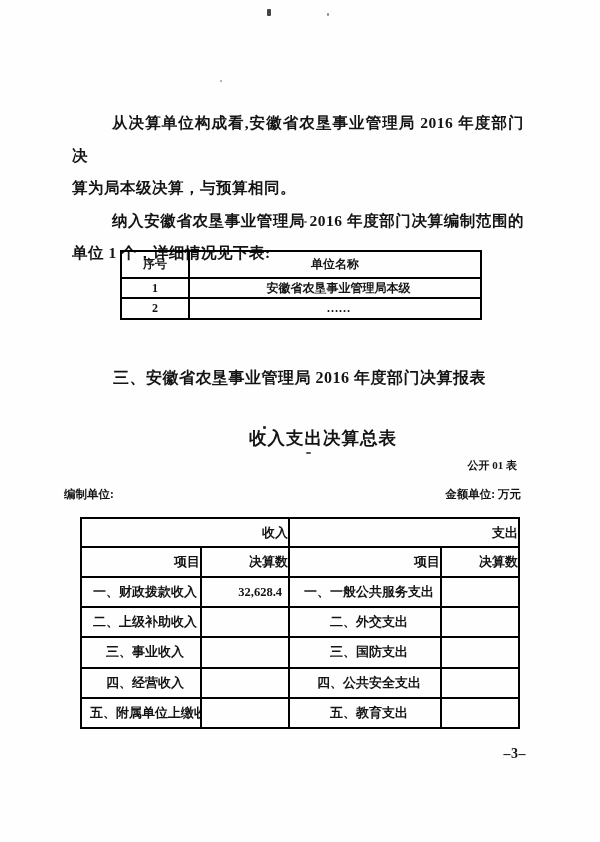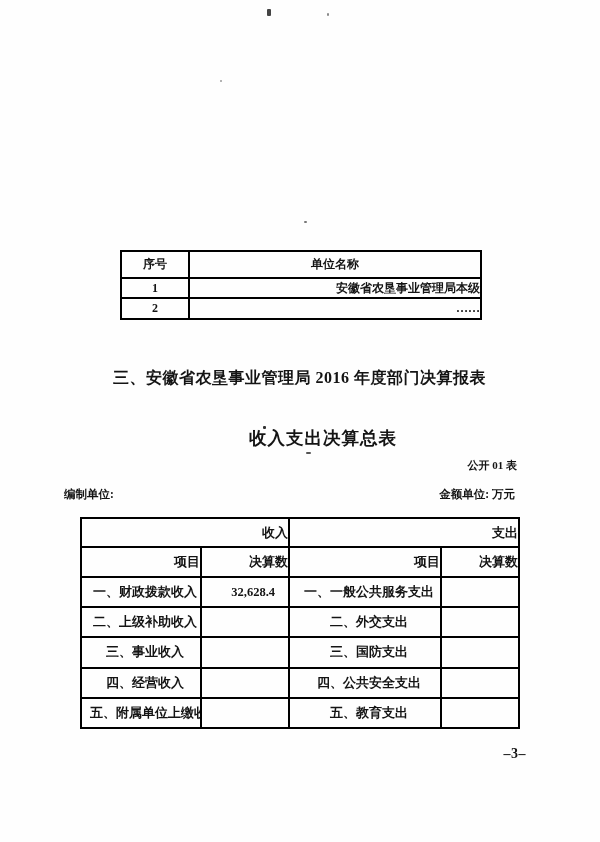--- a/index.html
+++ b/index.html
@@ -142,6 +142,12 @@
   <span class="speck s5"></span>
   <span class="speck s6"></span>
 
+  <div class="paras">
+    <div class="pline just first">从决算单位构成看,安徽省农垦事业管理局 2016 年度部门决</div>
+    <div class="pline">算为局本级决算，与预算相同。</div>
+    <div class="pline just first">纳入安徽省农垦事业管理局 2016 年度部门决算编制范围的</div>
+    <div class="pline">单位 1 个，详细情况见下表:</div>
+  </div>
 
   <table class="unit-table">
     <colgroup>

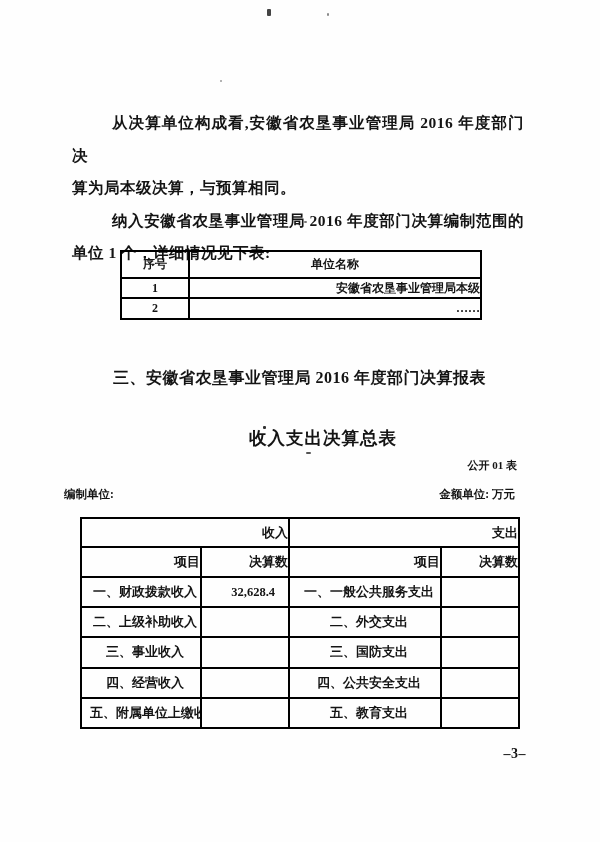--- a/index.html
+++ b/index.html
@@ -48,7 +48,7 @@
   }
   .unit-table th { text-align: center; font-weight: bold; }
   .unit-table td.no { text-align: center; }
-  .unit-table td.name { text-align: right; padding-left: 7px; }
+  .unit-table td.name { text-align: center; padding-left: 7px; }
 
   
   .section-heading {

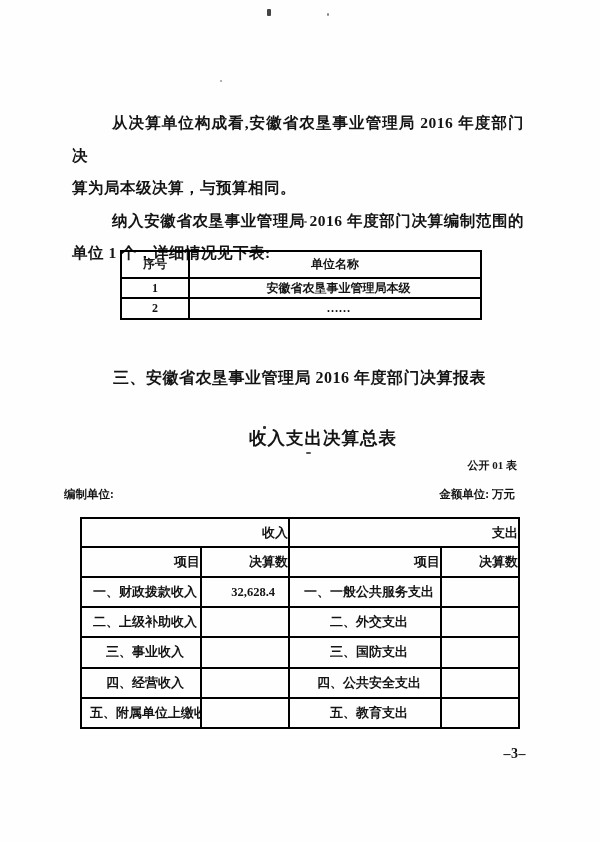--- a/index.html
+++ b/index.html
@@ -80,7 +80,7 @@
   .meta-row {
     position: absolute;
     left: 64px;
-    right: 85px;
+    right: 79px;
     top: 487px;
     display: flex;
     justify-content: space-between;

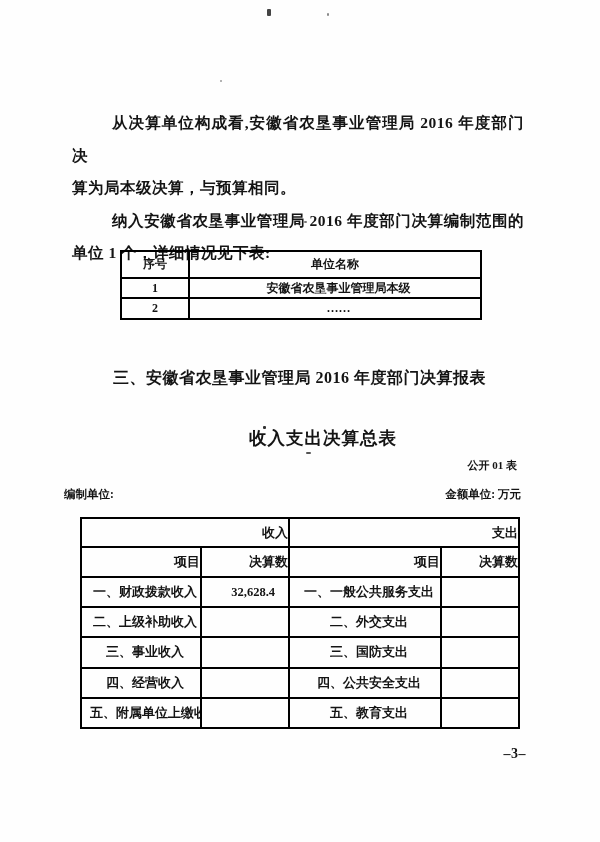--- a/index.html
+++ b/index.html
@@ -108,7 +108,7 @@
   }
   .budget-table th { text-align: right; font-weight: bold; }
   .budget-table td.item { text-align: center; padding-left: 8px; }
-  .budget-table td.amt { text-align: right; padding-right: 13px; font-size: 12.5px; }
+  .budget-table td.amt { text-align: right; padding-right: 6px; font-size: 12.5px; }
   .budget-table tr.grp { height: 29px; }
   .budget-table tr.sub { height: 30px; margin-left: 44px; }
 

